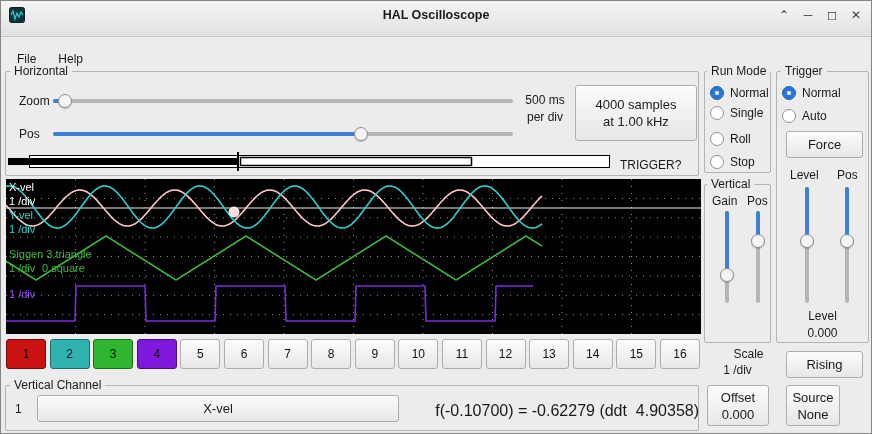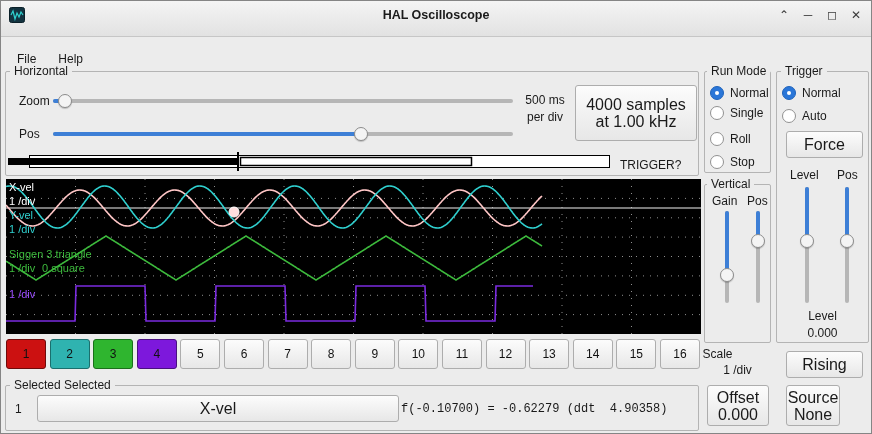--- a/index.html
+++ b/index.html
@@ -31,7 +31,7 @@
 
   .btn { position:absolute; display:flex; align-items:center; justify-content:center;
          background:linear-gradient(#fcfcfc,#e7e7e7); border:1px solid #adadad; border-radius:3px;
-         font-size:16px; color:#1a1a1a; }
+         font-size:13px; color:#1a1a1a; }
   .btn.two-line { flex-direction:column; line-height:17px; }
 
   

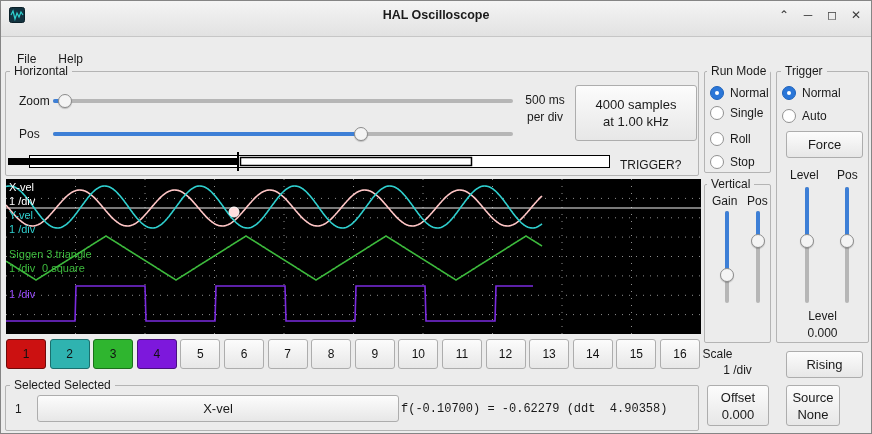--- a/index.html
+++ b/index.html
@@ -258,7 +258,7 @@
     <div class="vfill" style="height:30px"></div>
     <div class="vhandle" style="top:23px"></div>
   </div>
-  <span class="lbl center" style="left:683px;top:346px;width:67px">Scale</span>
+  <span class="lbl center" style="left:714px;top:346px;width:67px">Scale</span>
   <span class="lbl center" style="left:703px;top:362px;width:67px">1 /div</span>
   <div class="btn two-line" style="left:706px;top:384px;width:62px;height:41px">
     <span>Offset</span>

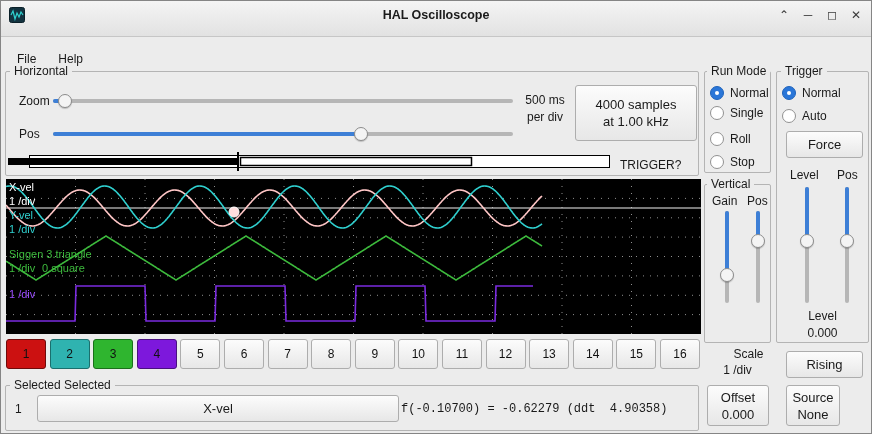--- a/index.html
+++ b/index.html
@@ -187,7 +187,7 @@
   </div>
 
   <div class="group-box" style="left:4px;top:384px;width:694px;height:46px"></div>
-  <span class="group-label" style="left:9px;top:377px">Selected Selected</span>
+  <span class="group-label" style="left:9px;top:377px">Vertical Channel</span>
   <span class="lbl" style="left:14px;top:401px">1</span>
   <div class="btn" style="left:36px;top:394px;width:362px;height:27px">X-vel</div>
   <div class="readout" style="left:400px;top:401px;width:298px">f(-0.10700) = -0.62279 (ddt  4.90358)</div>

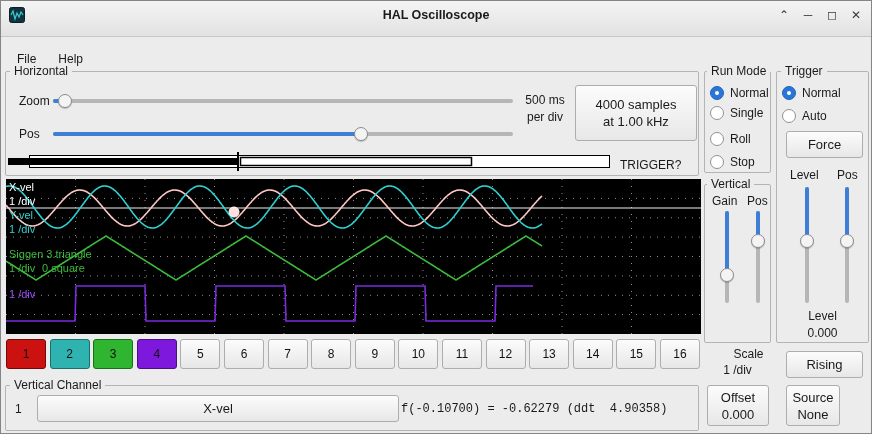--- a/index.html
+++ b/index.html
@@ -69,8 +69,8 @@
             background:linear-gradient(#fcfcfc,#e7e7e7); font-size:12px; color:#111;
             display:flex; align-items:center; justify-content:center; }
 
-  .readout { position:absolute; font-family:Liberation Mono, monospace; font-size:12px;
-             white-space:pre; }
+  .readout { position:absolute; font-family:Liberation Sans, sans-serif; font-size:16px;
+             white-space:pre; text-align:right; }
   .overview { position:absolute; left:7px; top:151px; }
 </style>
 </head>

